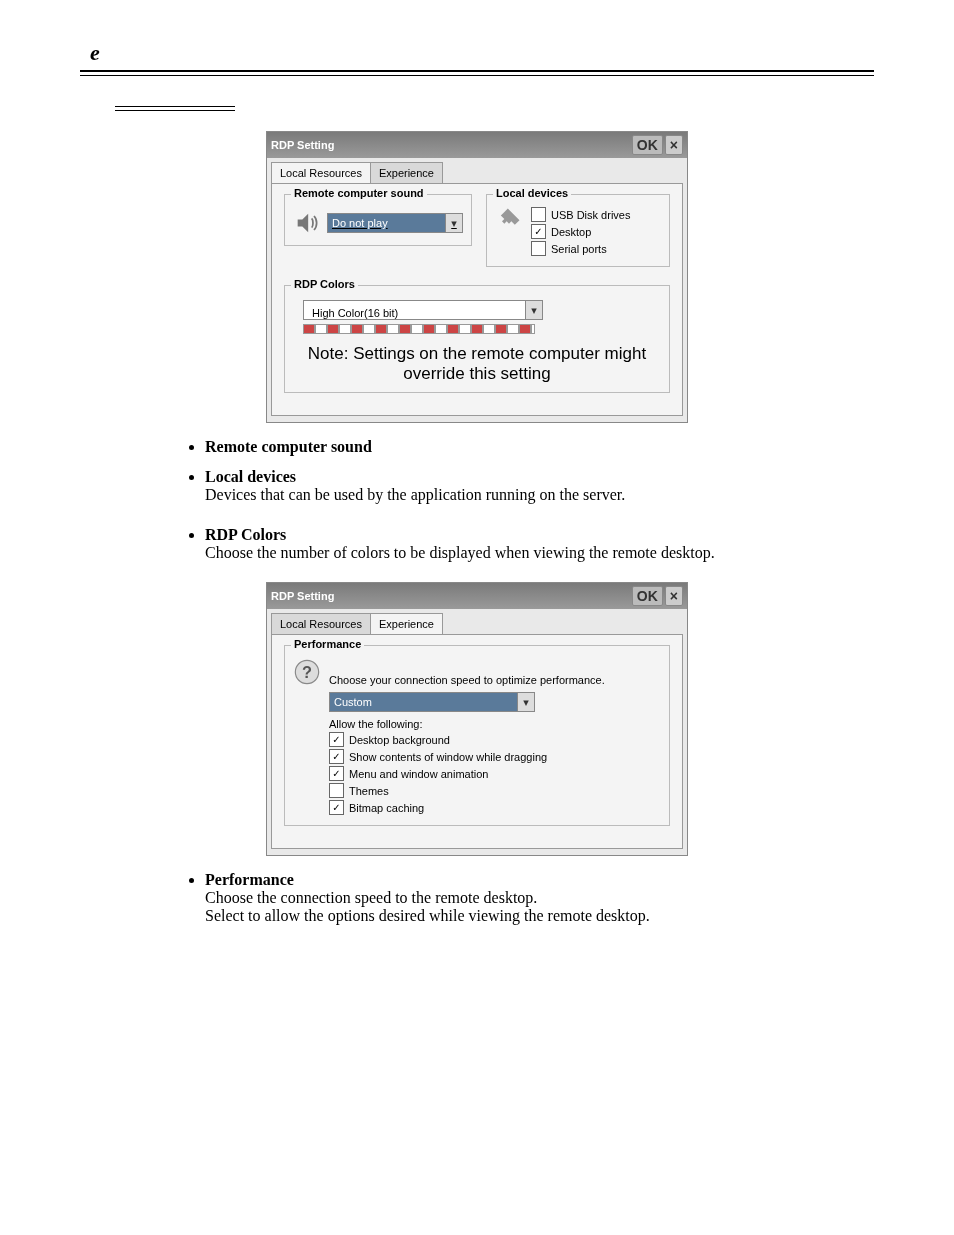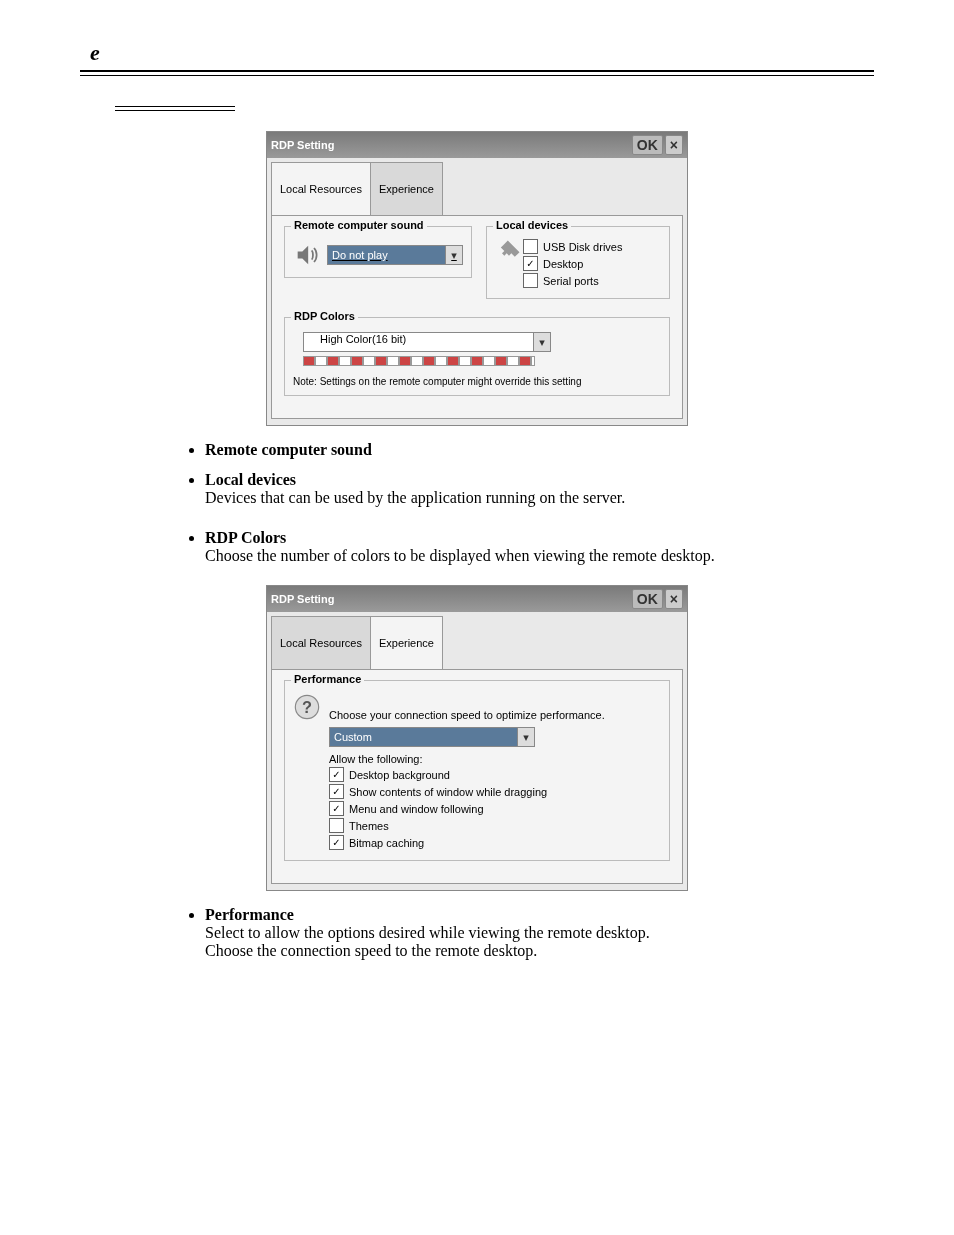--- a/index.html
+++ b/index.html
@@ -67,7 +67,7 @@
   .tab {
     border: 1px solid #999;
     border-bottom: none;
-    padding: 20px 8px;
+    padding: 4px 8px;
     background: #e9e9e9;
     margin-right: -1px;
     font-size: 11px;

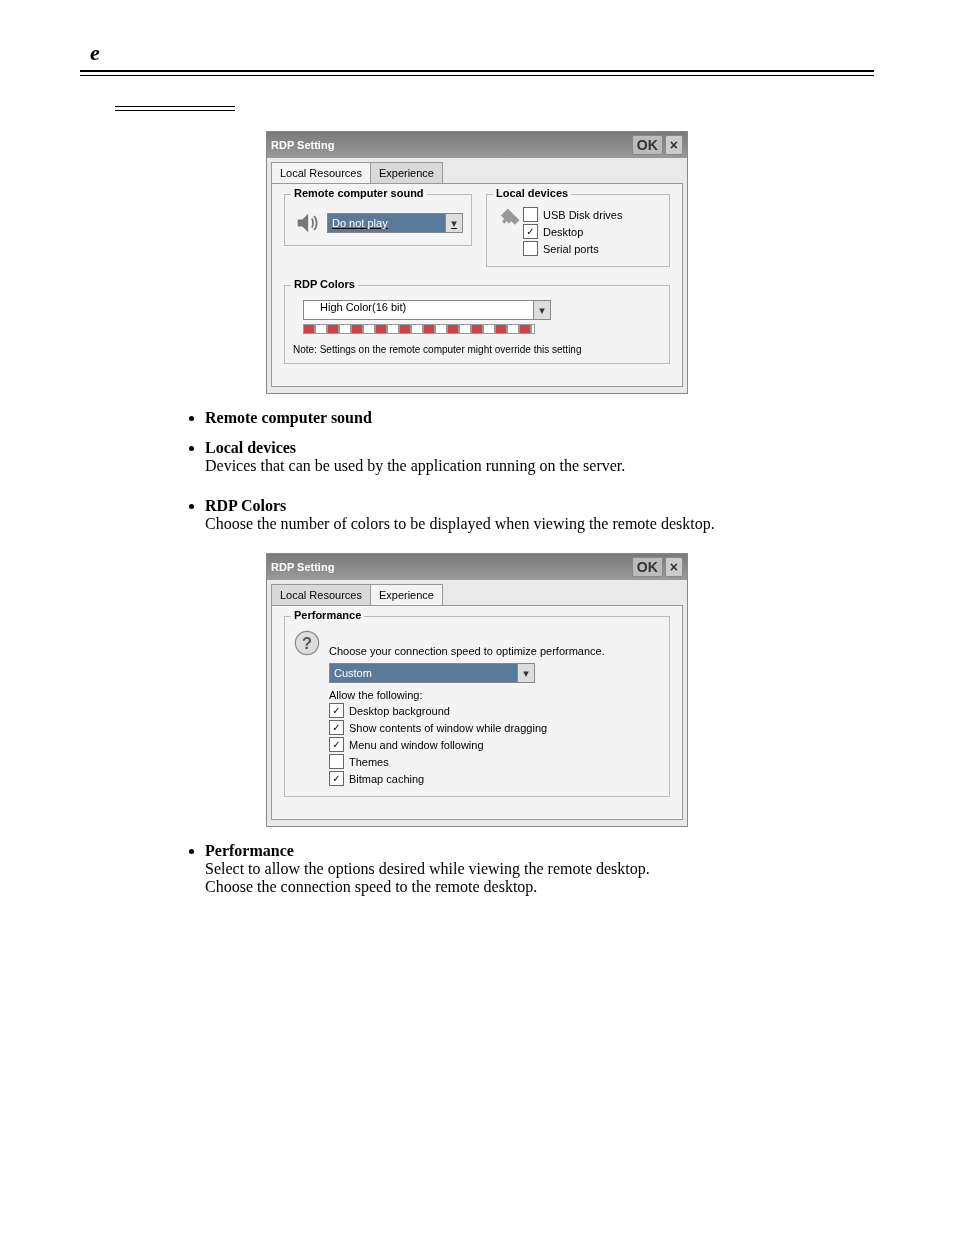--- a/index.html
+++ b/index.html
@@ -190,7 +190,7 @@
         <div class="col">
           <div class="group">
             <span class="group-label">Local devices</span>
-            <div style="display:flex;gap:0;margin-top:2px;">
+            <div style="display:flex;gap:8px;margin-top:2px;">
               <span class="icon-plug">
                 <svg viewBox="0 0 24 24" width="28" height="28">
                     <path fill="#999" d="M7 7l4-4 10 10-4 4-3-3-2 2-2-2-2 2-2-2 2-2-3-3 2-2z"></path>

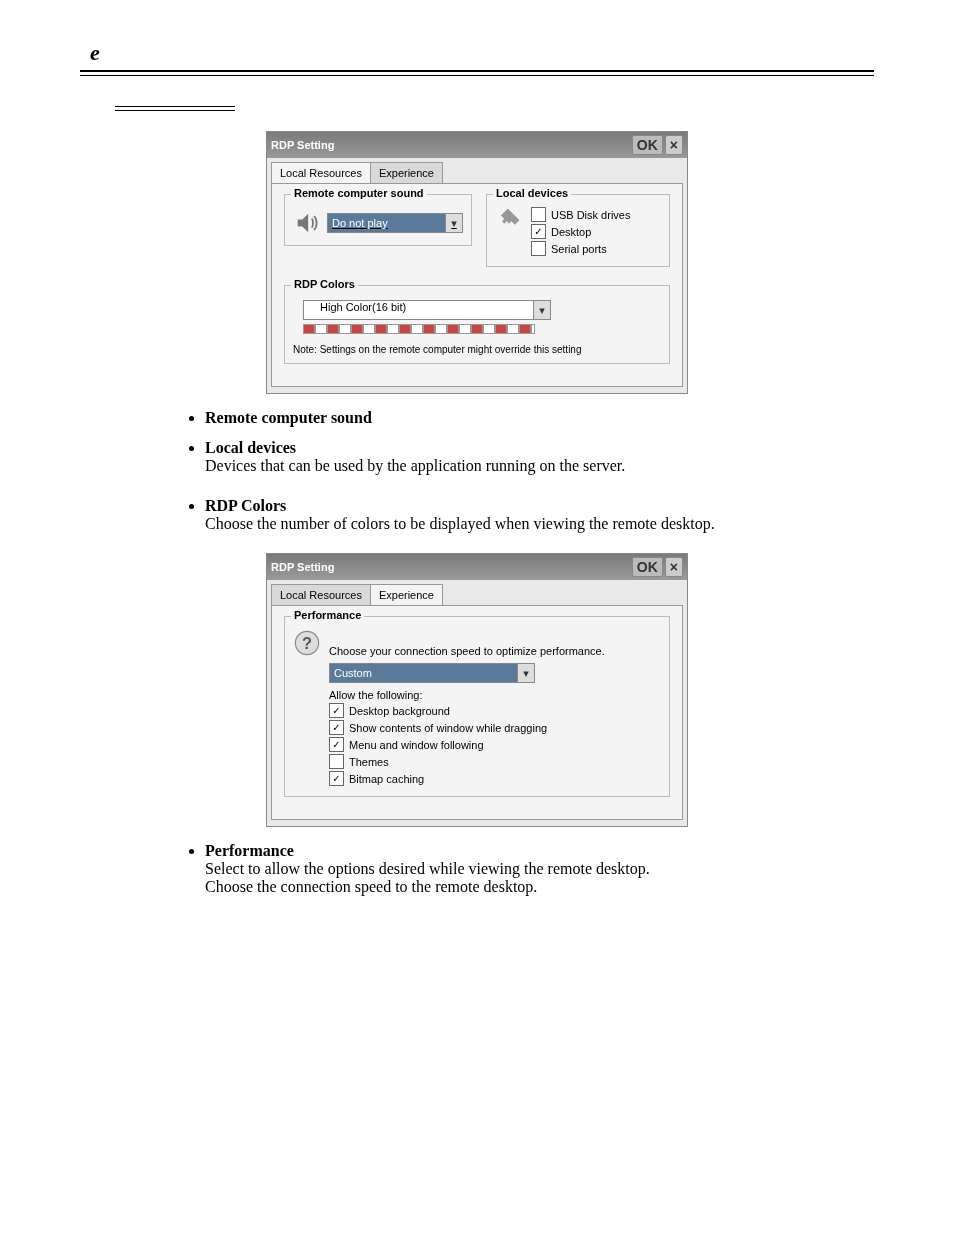--- a/index.html
+++ b/index.html
@@ -118,9 +118,9 @@
     height:100%; display:flex;align-items:center;justify-content:center;
   }
   .select-plain {
-    display:inline-flex; align-items:flex-start;
+    display:inline-flex; align-items:flex-end;
     border:1px solid #888; background:#fff; color:#000;
-    height:18px; width:230px; padding-left:16px;
+    height:18px; width:230px; padding-left:8px;
     font-size:11px;
   }
   .select-plain .select-arrow{ background:#ddd; }

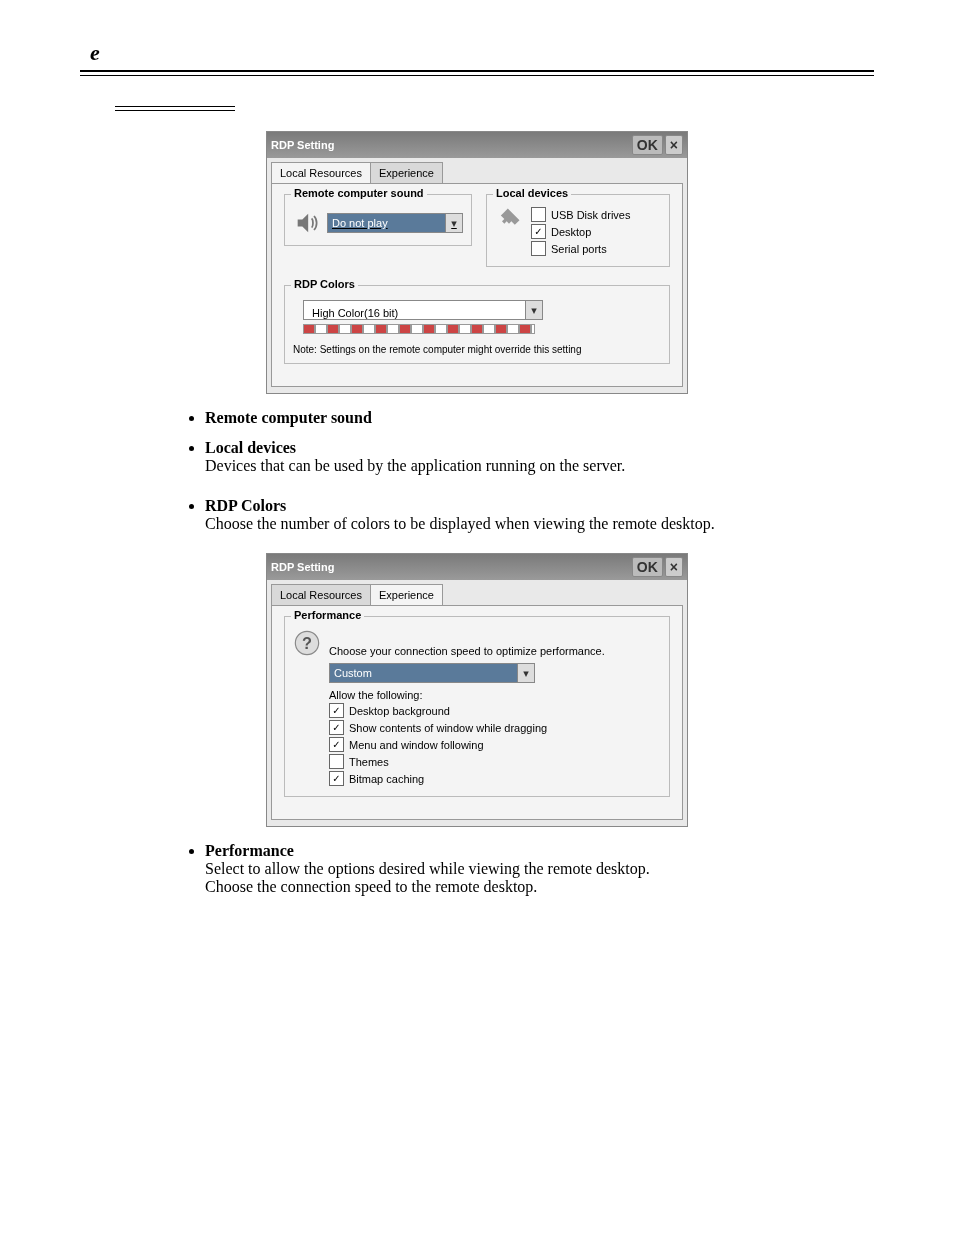--- a/index.html
+++ b/index.html
@@ -135,7 +135,7 @@
     background: repeating-linear-gradient(90deg,#c44,#c44 10px,#999 10px,#999 12px,#fff 12px,#fff 22px,#999 22px,#999 24px);
     border:1px solid #999;
   }
-  .note { font-size:10px; margin-top:10px; }
+  .note { font-size:17px; margin-top:10px;text-align:center; }
   .doc-list {
     margin: 10px 0 20px 105px;
     font-size: 16px;

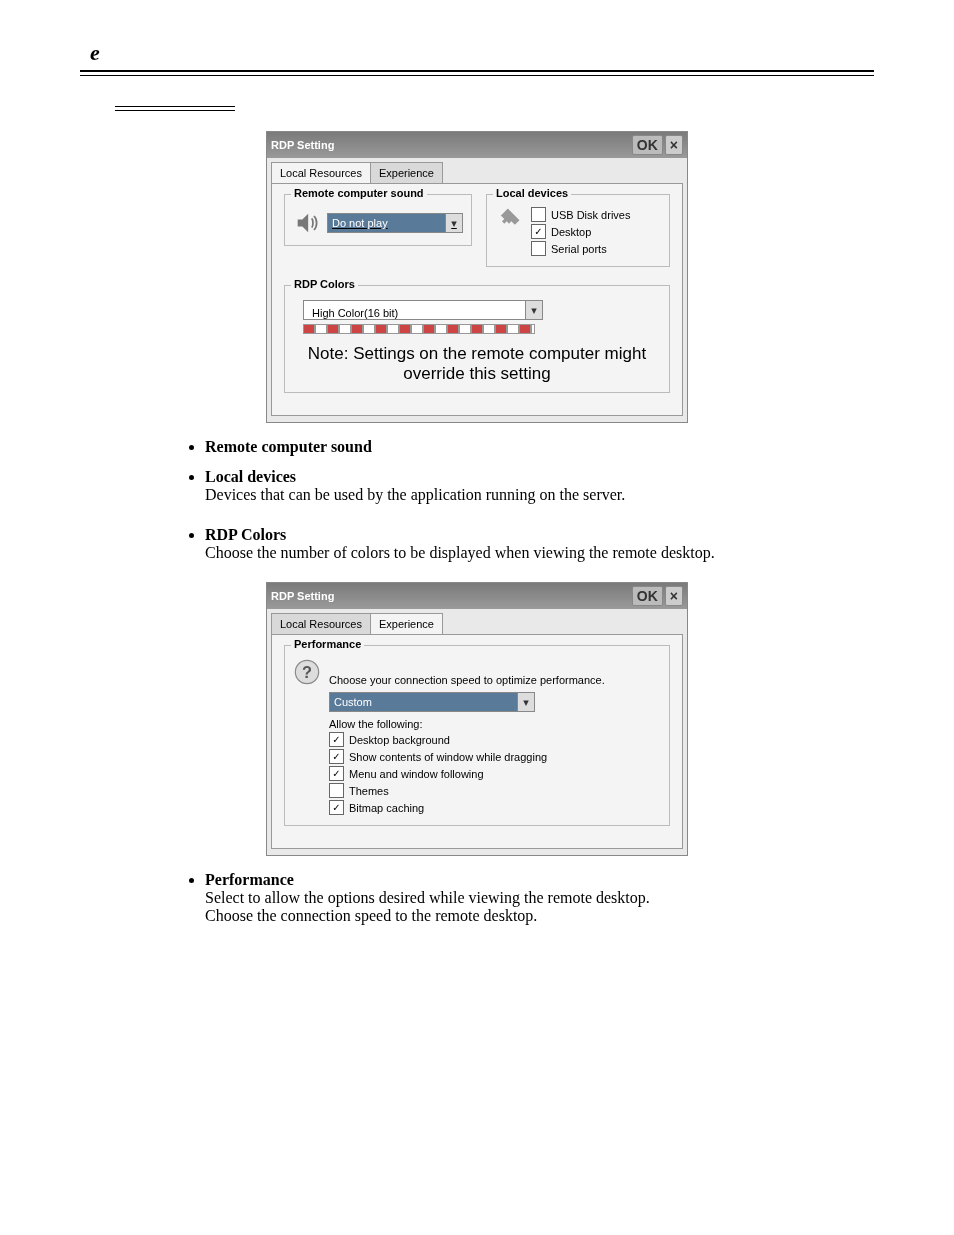--- a/index.html
+++ b/index.html
@@ -281,7 +281,7 @@
               </div>
             <div class="check-row">
                 <span class="chk checked"></span>
-                <span>Menu and window following</span>
+                <span>Menu and window animation</span>
               </div>
             <div class="check-row">
                 <span class="chk"></span>

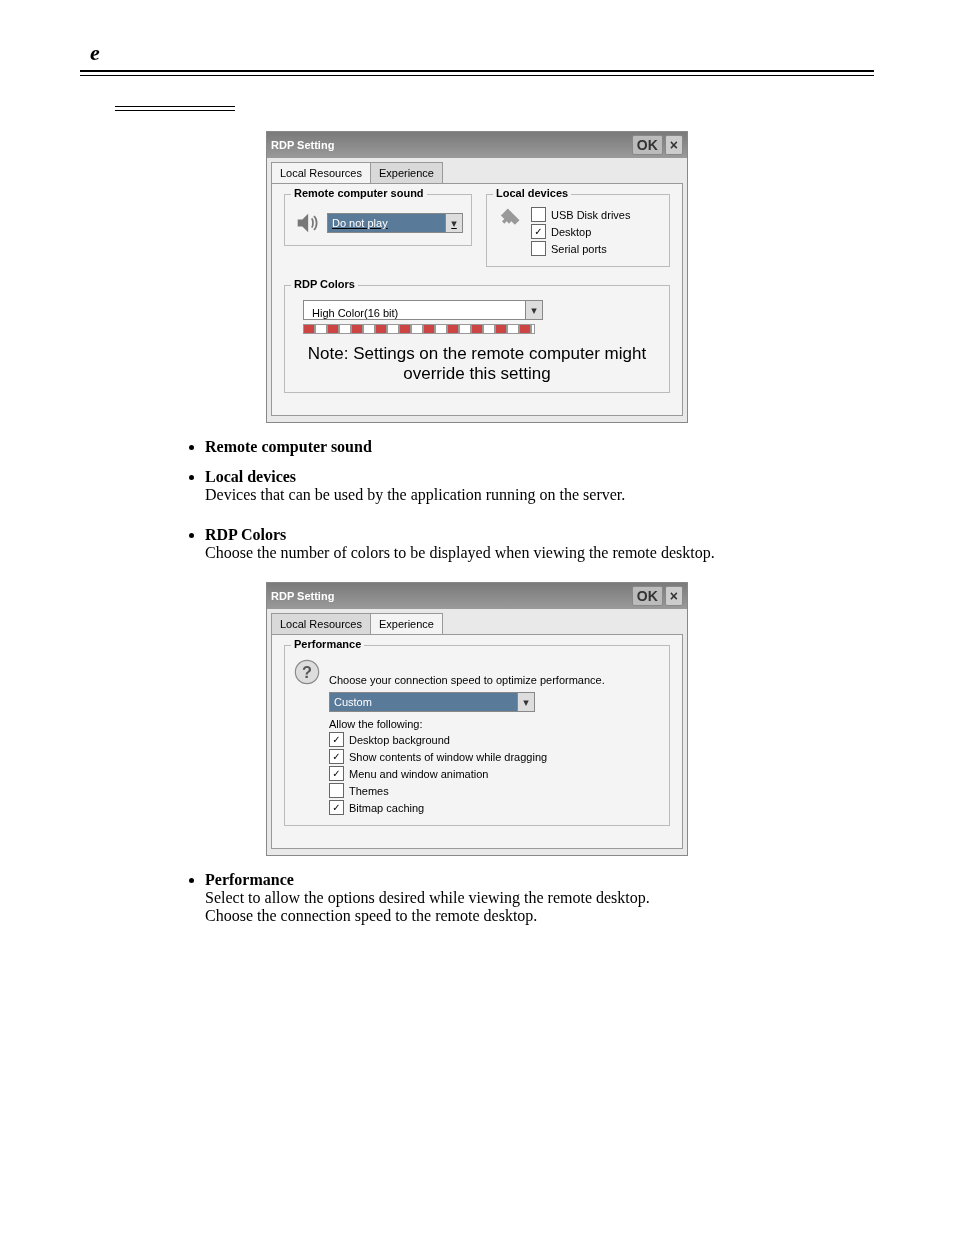--- a/index.html
+++ b/index.html
@@ -300,8 +300,8 @@
   <ul class="doc-list">
     <li>
       <span class="label">Performance</span>
+      <span class="desc">Choose the connection speed to the remote desktop.</span>
       <span class="desc">Select to allow the options desired while viewing the remote desktop.</span>
-      <span class="desc">Choose the connection speed to the remote desktop.</span>
     </li>
   </ul>
 </div>

